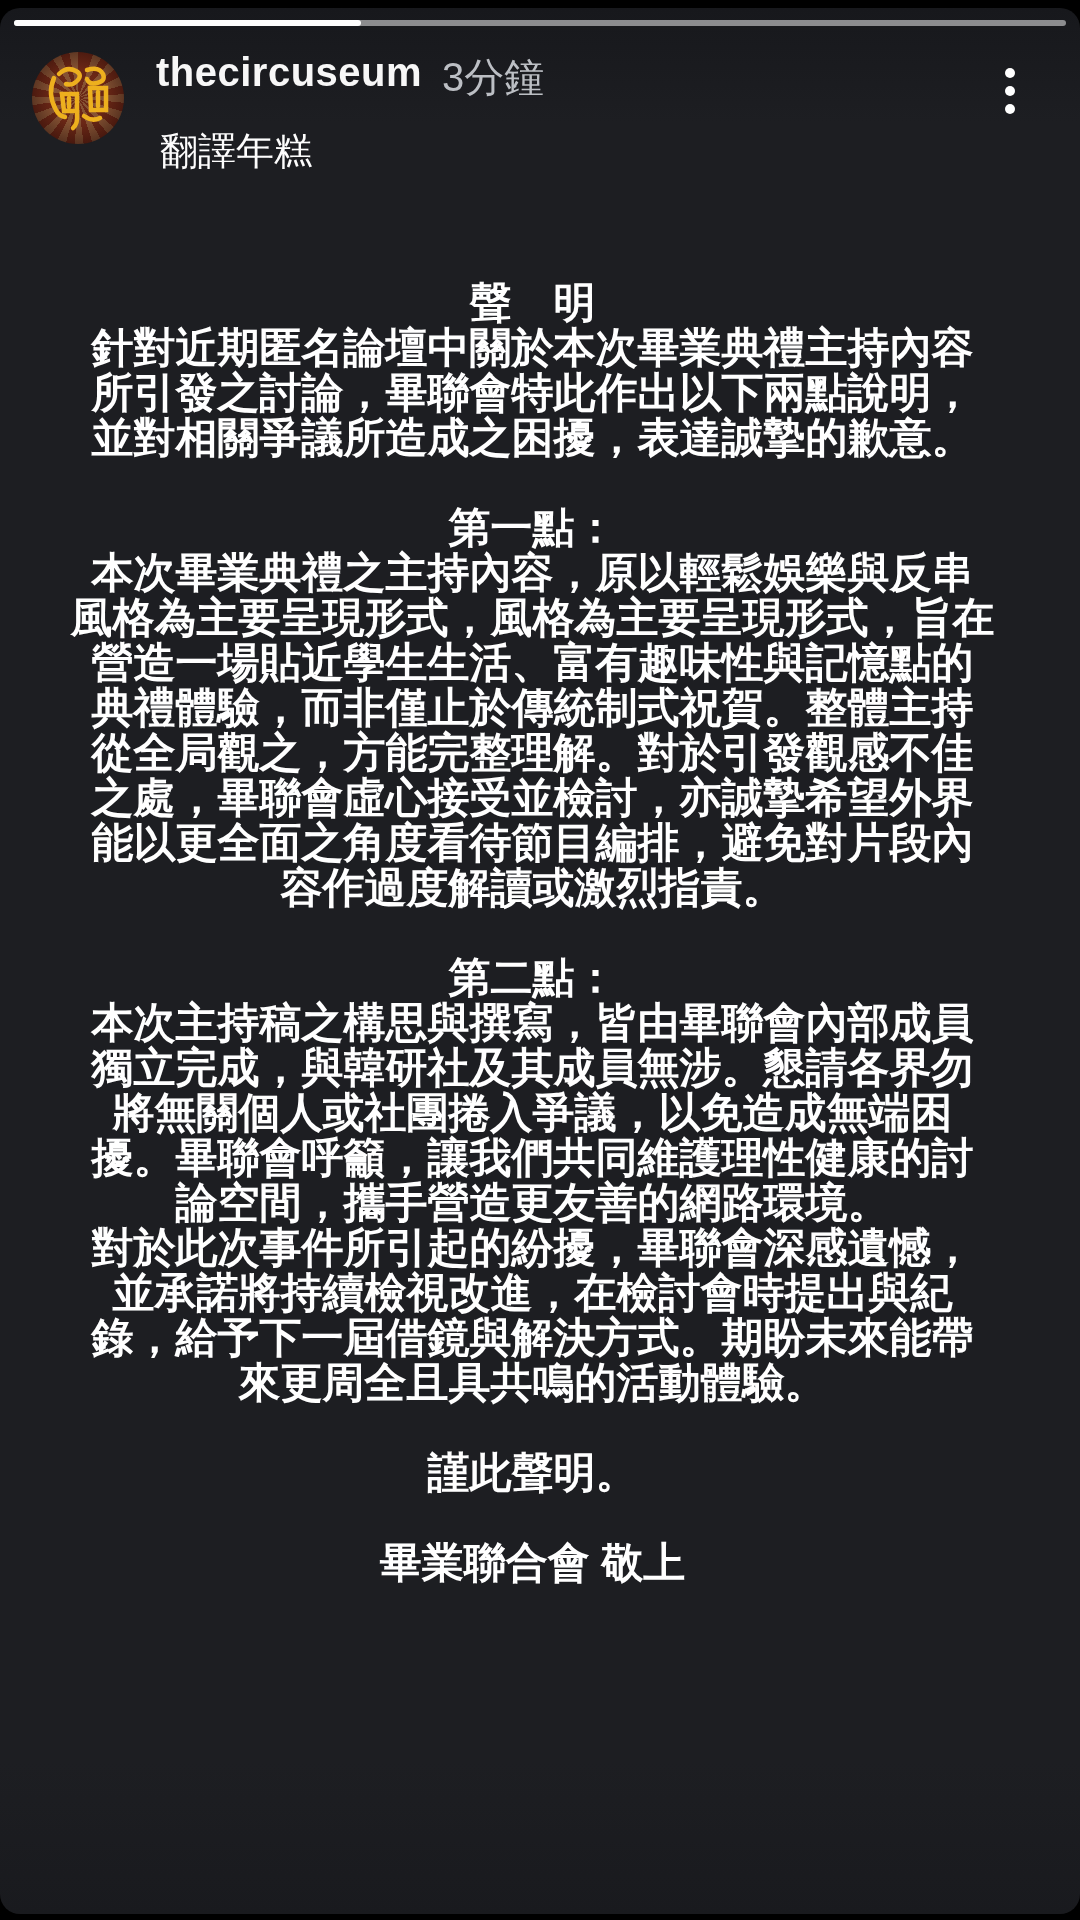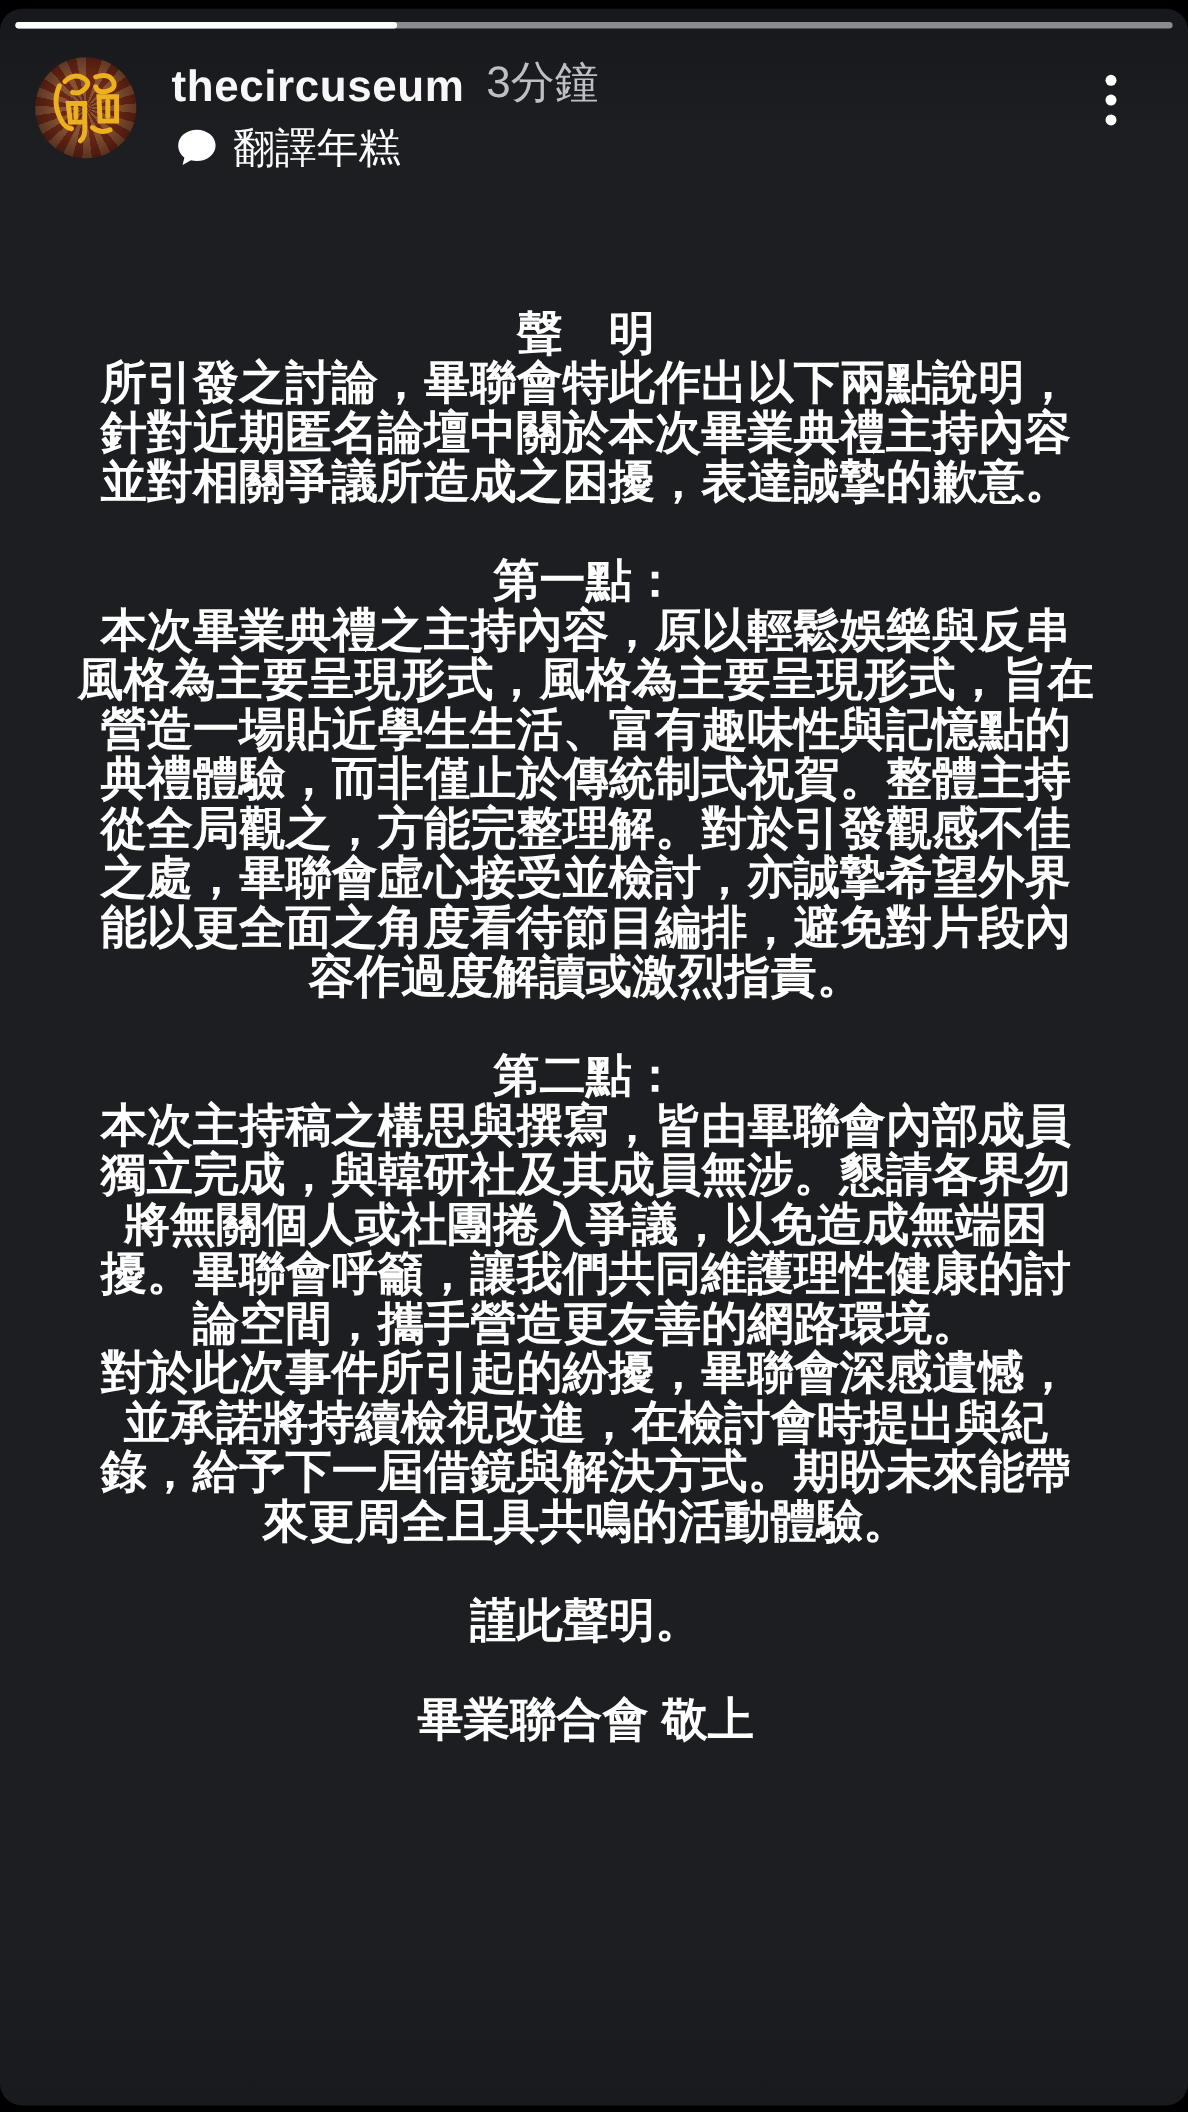--- a/index.html
+++ b/index.html
@@ -40,7 +40,7 @@
   .avatar svg{position:absolute;inset:0;}
   .header-row{
     position:absolute;left:156px;top:42px;height:52px;
-    display:flex;align-items:flex-end;gap:20px;white-space:nowrap;
+    display:flex;align-items:flex-start;gap:20px;white-space:nowrap;
   }
   .username{font-size:40px;font-weight:700;color:#f7f7f7;letter-spacing:.5px;}
   .timestamp{font-size:40px;font-weight:400;color:#bcbfc4;}

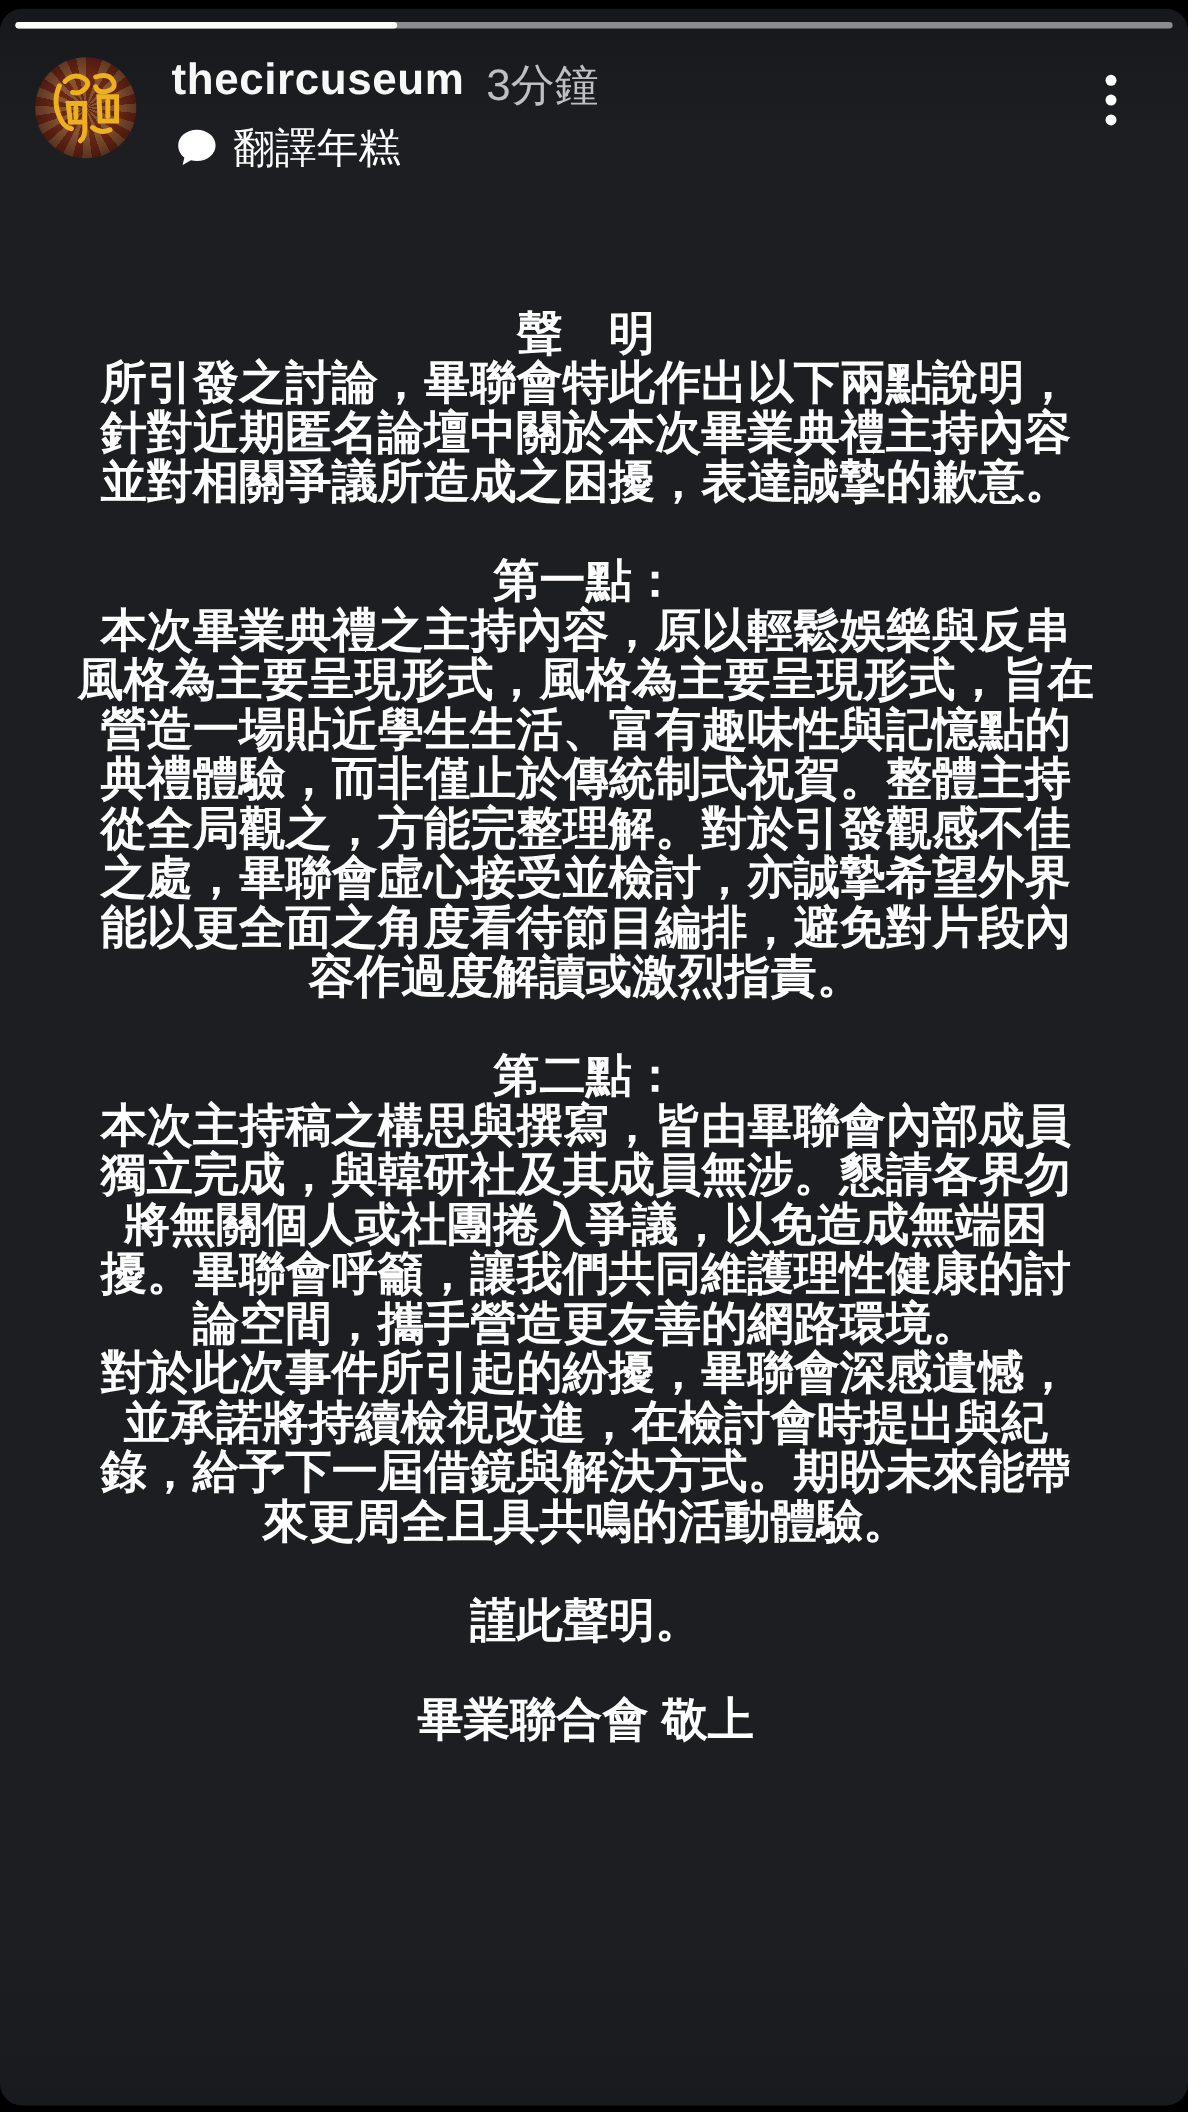--- a/index.html
+++ b/index.html
@@ -46,7 +46,7 @@
   .timestamp{font-size:40px;font-weight:400;color:#bcbfc4;}
   .translate-row{
     position:absolute;left:160px;top:104px;height:44px;
-    display:flex;align-items:center;gap:14px;cursor:pointer;
+    display:flex;align-items:center;gap:14px;cursor:pointer;flex-direction:column;
   }
   .translate-icon{width:38px;height:38px;display:block;}
   .translate-label{font-size:38px;font-weight:500;color:#fdfdfd;}

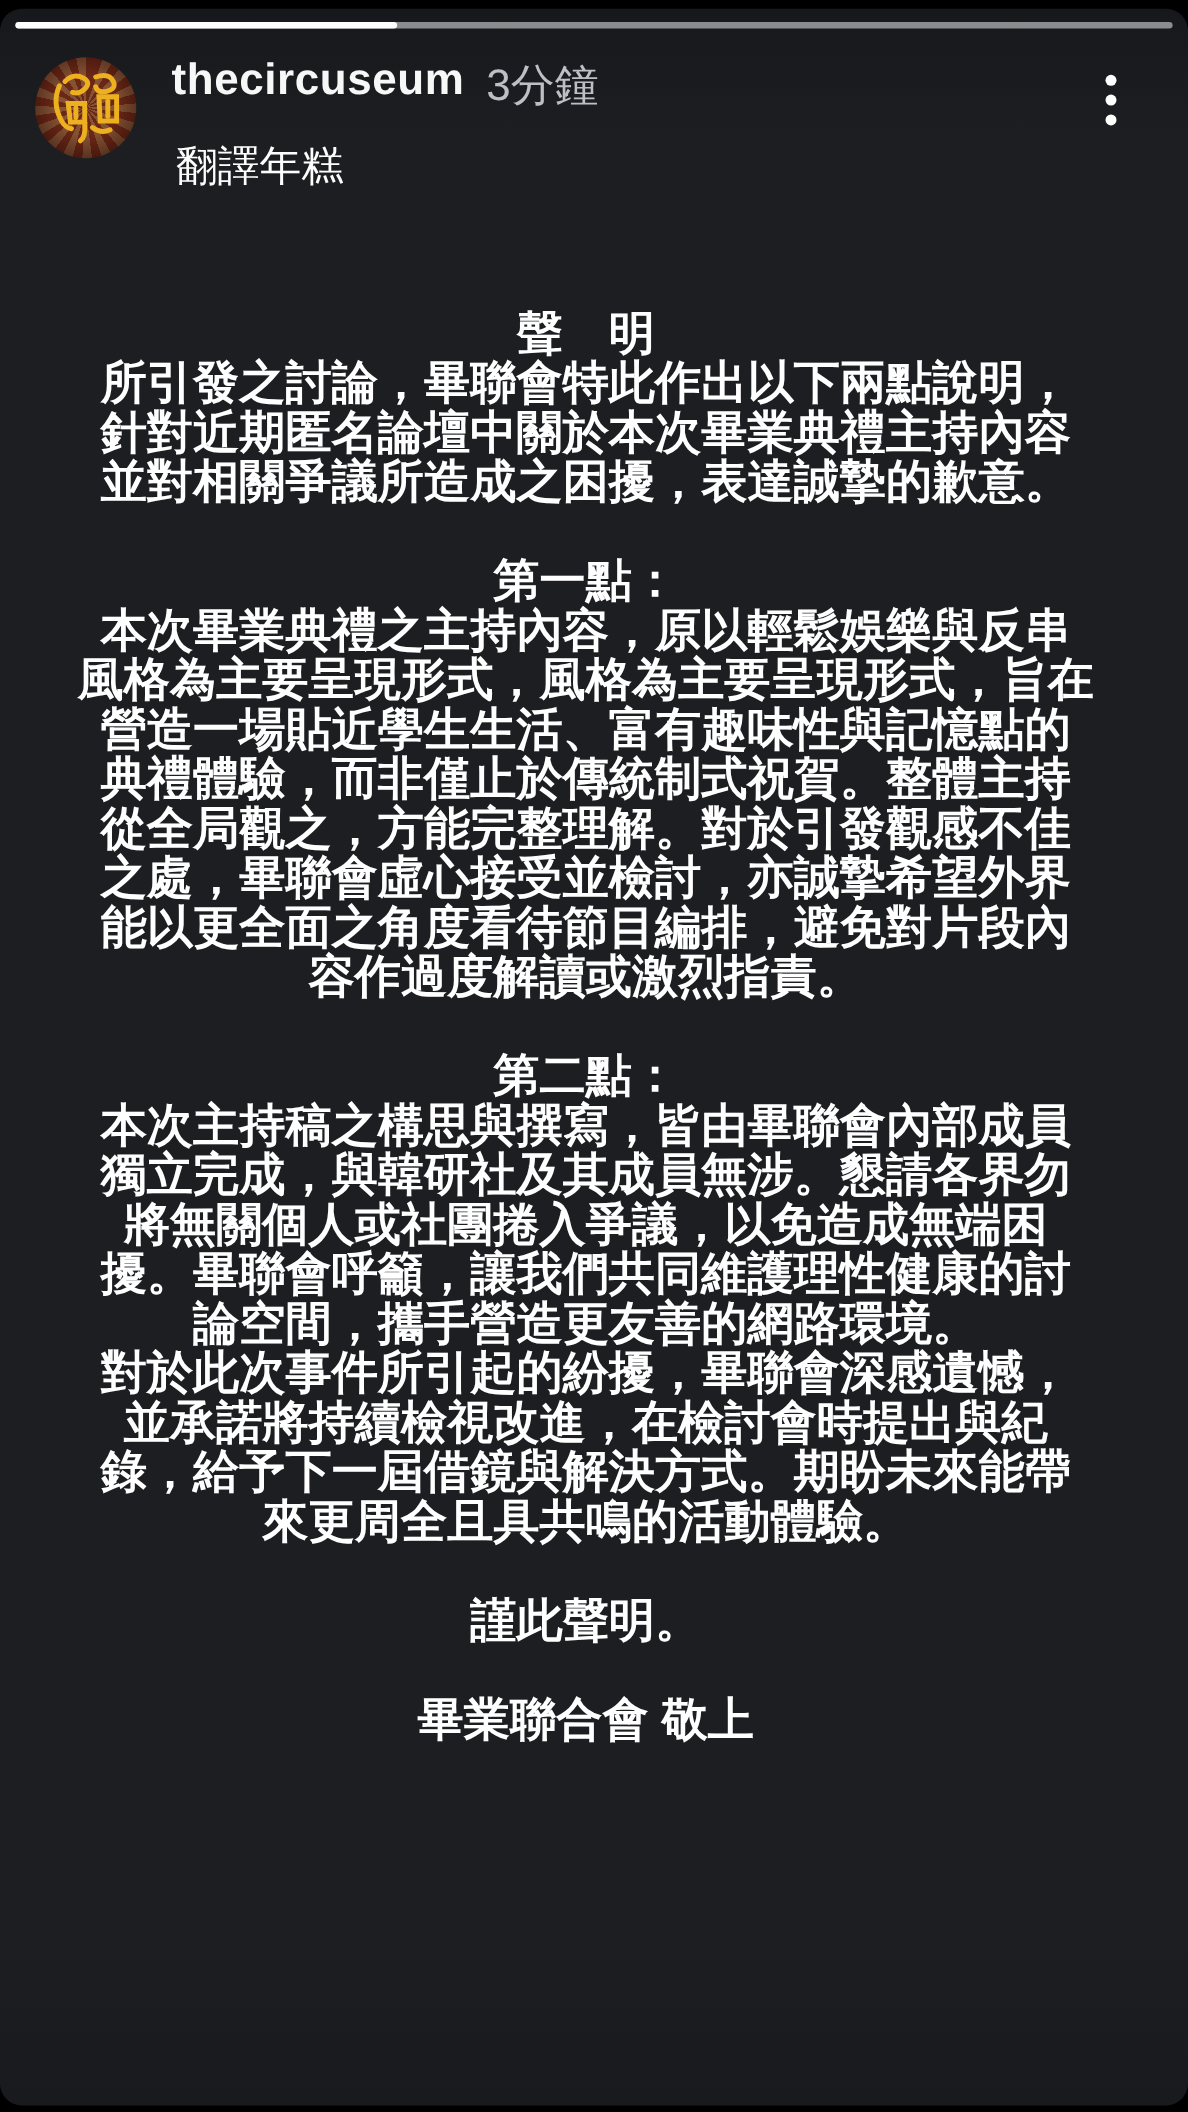--- a/index.html
+++ b/index.html
@@ -112,8 +112,8 @@
 
   <div class="statement">
       <div class="stmt-line">聲　明</div>
+      <div class="stmt-line">針對近期匿名論壇中關於本次畢業典禮主持內容</div>
       <div class="stmt-line">所引發之討論，畢聯會特此作出以下兩點說明，</div>
-      <div class="stmt-line">針對近期匿名論壇中關於本次畢業典禮主持內容</div>
       <div class="stmt-line">並對相關爭議所造成之困擾，表達誠摯的歉意。</div>
       <div class="stmt-line"></div>
       <div class="stmt-line">第一點：</div>

